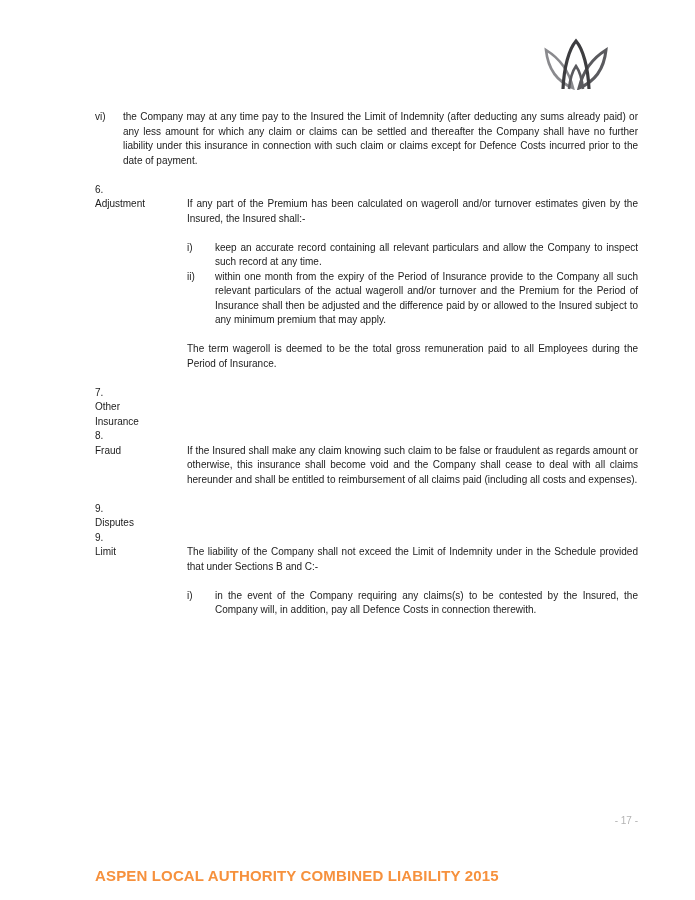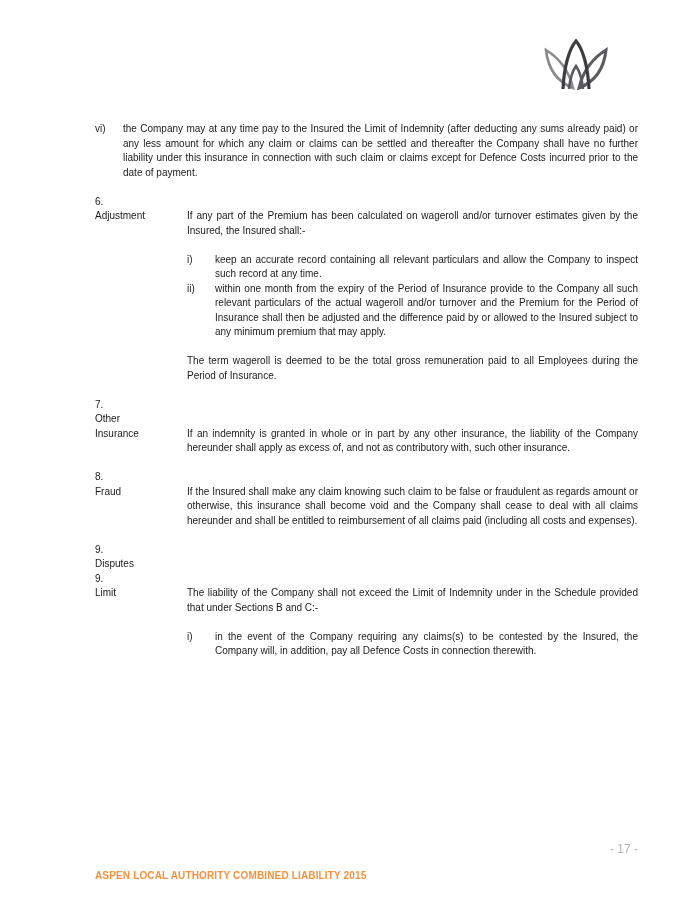--- a/index.html
+++ b/index.html
@@ -18,7 +18,7 @@
   .content{position:absolute;left:95px;top:110px;width:543px;}
   .offset{margin-left:92px;}
   p.body-text{margin:0 0 var(--lh) 0;text-align:justify;}
-  .list{margin:12px 0 var(--lh) 0;}
+  .list{margin:0 0 var(--lh) 0;}
   .list-item{display:grid;grid-template-columns:28px 1fr;}
   .list-item .marker{text-align:left;}
   .list-item .li-text{text-align:justify;}

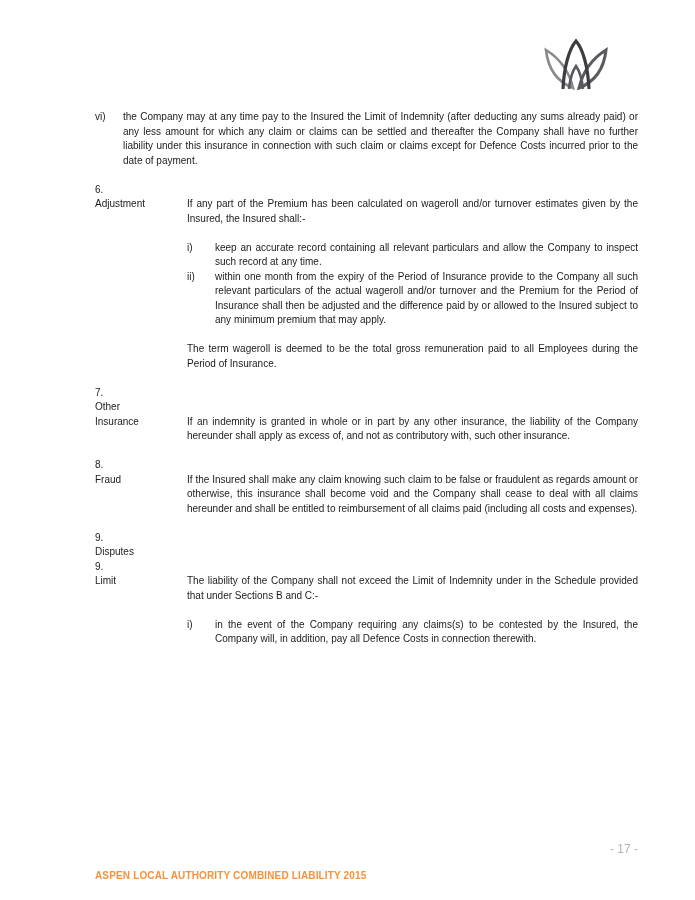--- a/index.html
+++ b/index.html
@@ -78,9 +78,6 @@
             <div class="sec-title">Other</div>
             <div class="sec-title">Insurance</div>
           </div>
-          <div class="sec-body" style="padding-top: 29px;">
-            <p class="body-text">If an indemnity is granted in whole or in part by any other insurance, the liability of the Company hereunder shall apply as excess of, and not as contributory with, such other insurance.</p>
-          </div>
         </div>
         <div class="section">
           <div class="sec-label">

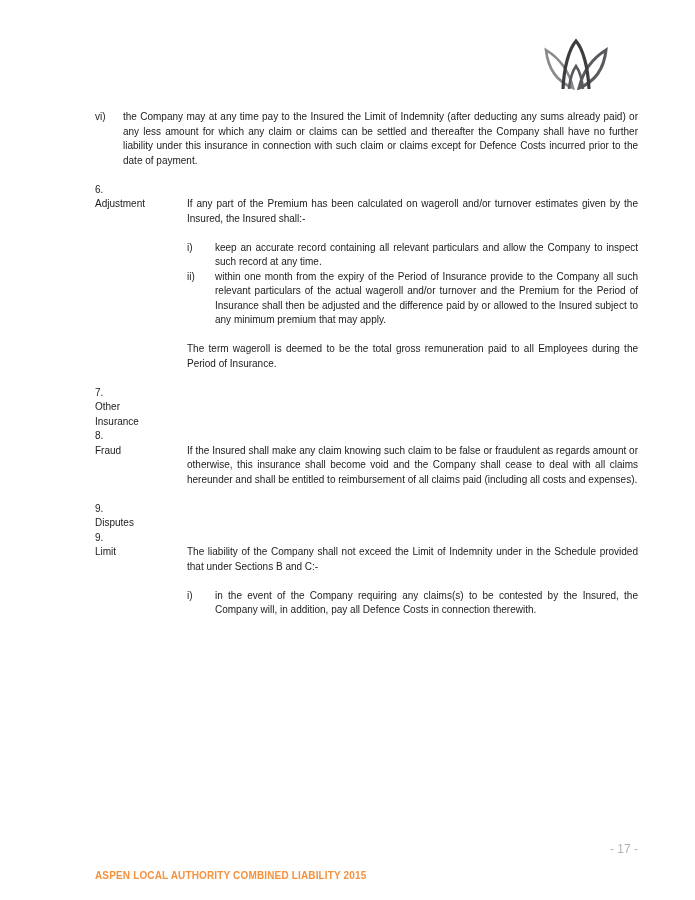--- a/index.html
+++ b/index.html
@@ -28,7 +28,7 @@
     position:absolute;left:95px;top:869px;
     font-weight:bold;font-size:10px;letter-spacing:.15px;color:#F6913D;
   }
-  .page-number{position:absolute;right:57px;top:842px;font-size:12px;color:#B3B3B3;}
+  .page-number{position:absolute;right:57px;top:814px;font-size:10px;color:#B3B3B3;}
 </style>
 </head>
 <body>

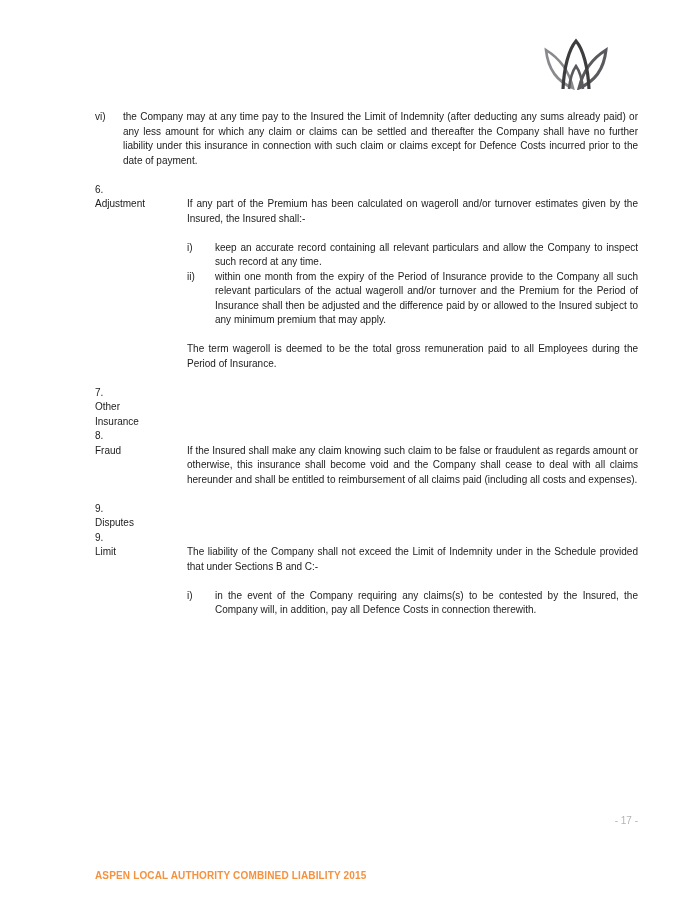--- a/index.html
+++ b/index.html
@@ -26,7 +26,7 @@
   .sec-label div{white-space:nowrap;}
   .footer-brand{
     position:absolute;left:95px;top:869px;
-    font-weight:bold;font-size:10px;letter-spacing:.15px;color:#F6913D;
+    font-weight:bold;font-size:15px;letter-spacing:.15px;color:#F6913D;
   }
   .page-number{position:absolute;right:57px;top:814px;font-size:10px;color:#B3B3B3;}
 </style>

